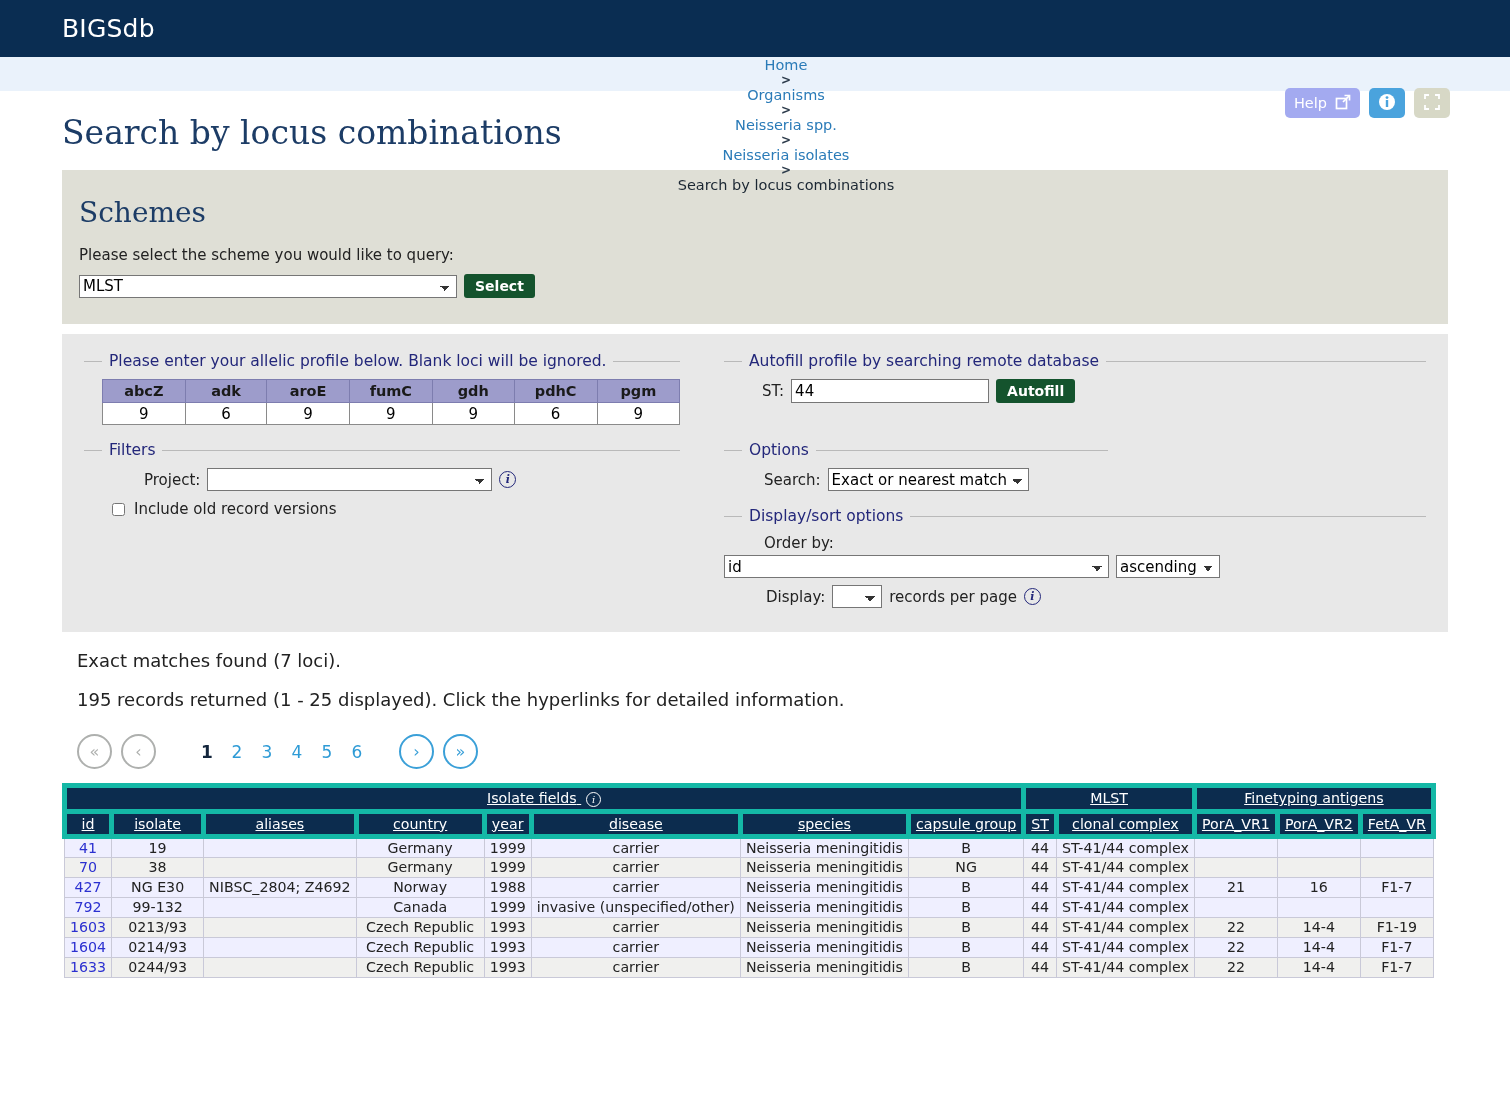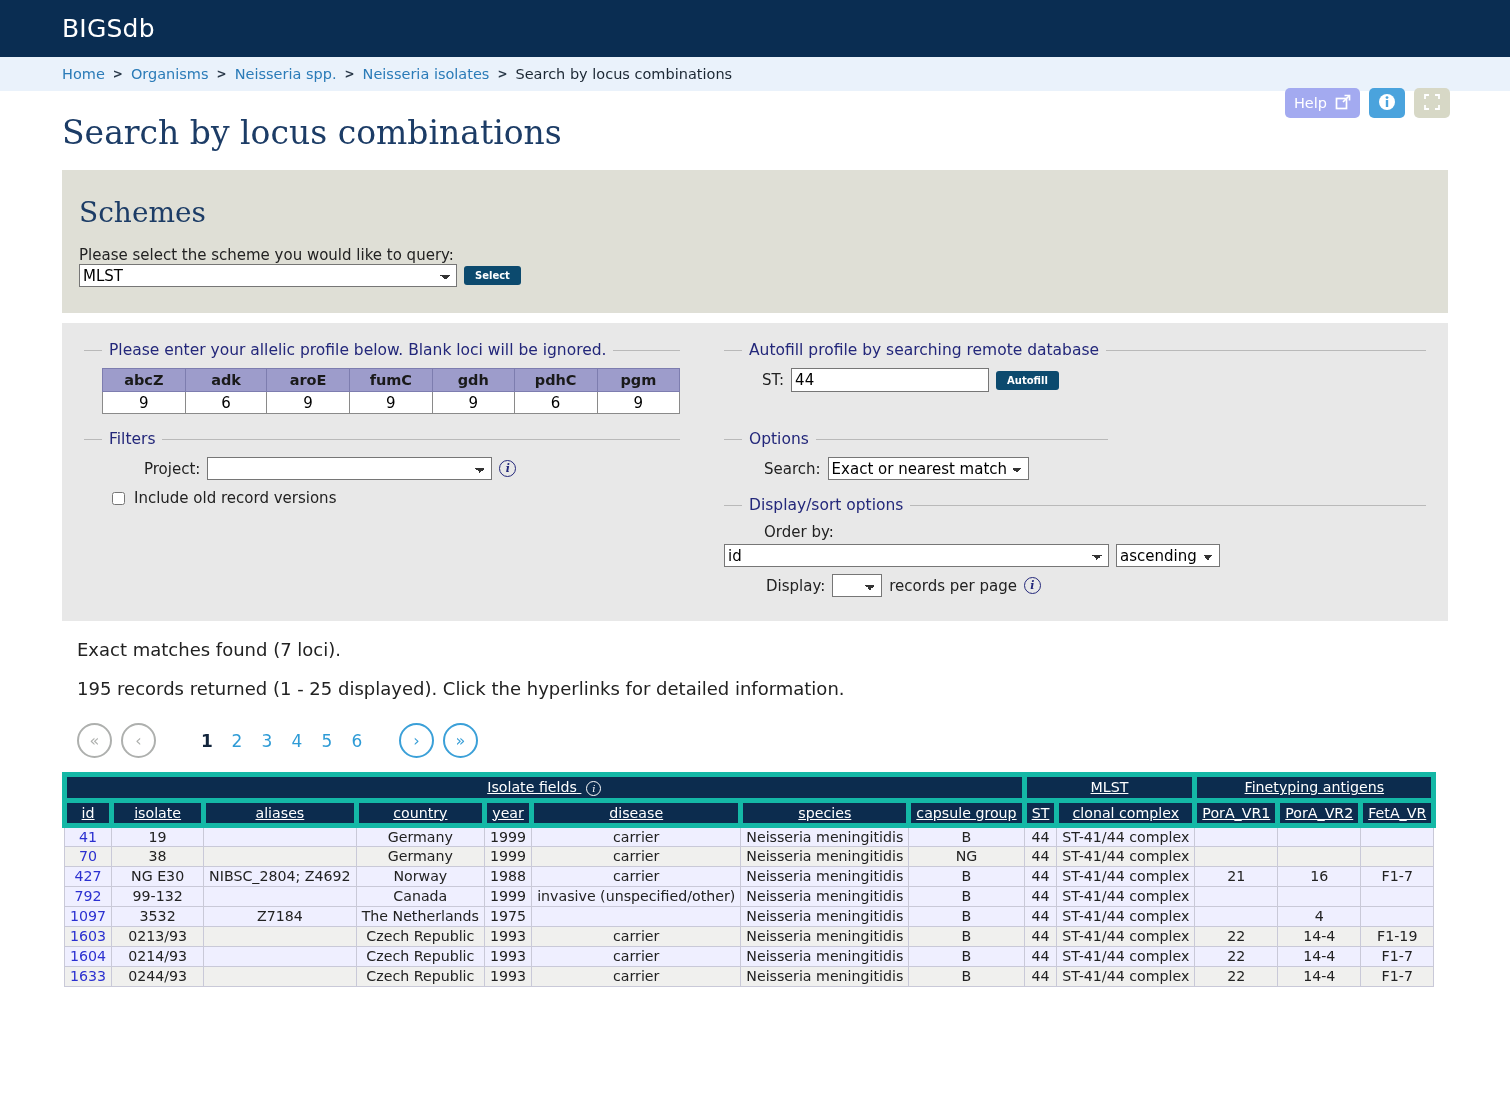--- a/index.html
+++ b/index.html
@@ -33,6 +33,7 @@
     display:flex; align-items:center;
     padding-left:62px;
     font-size:14.5px;
+    flex-direction:column;
   }
   #crumbbar a { color:#2a7bb8; text-decoration:none; }
   #crumbbar .sep { color:#2b3a4a; margin:0 8px; font-weight:bold; font-size:12px; }

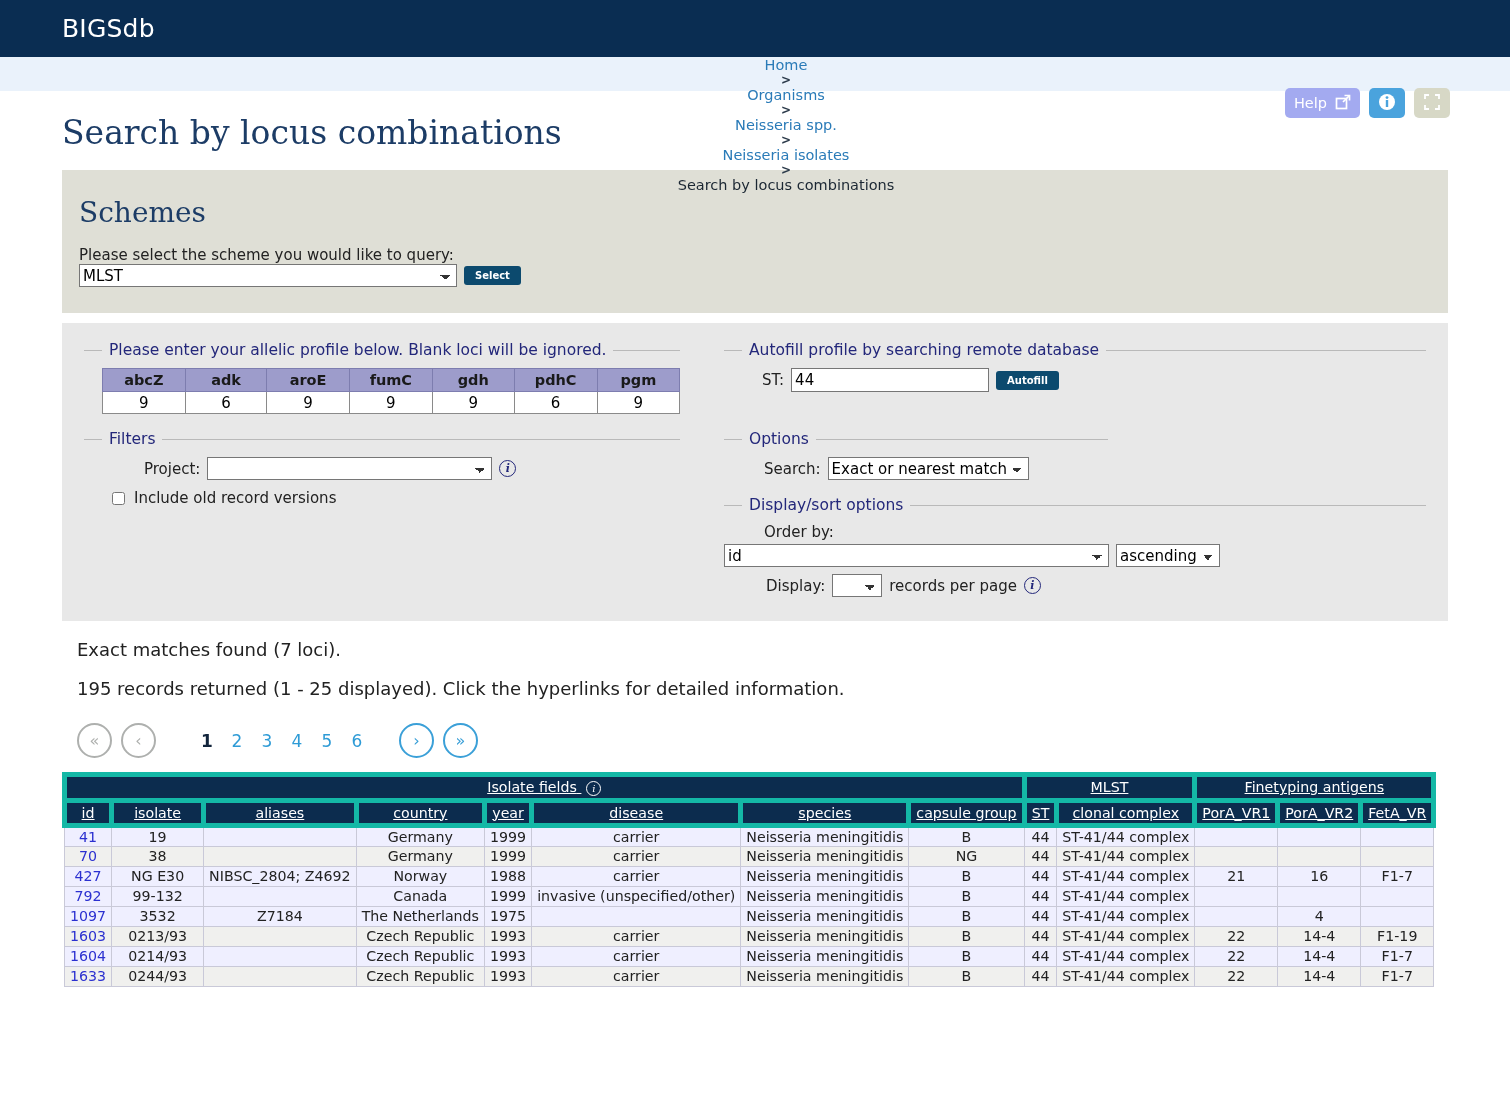--- a/index.html
+++ b/index.html
@@ -73,7 +73,7 @@
     font-weight:normal; font-size:28px;
     color:#1c3c66; margin:0 16px 17px 0;
   }
-  #schemes .lead { font-size:15px; color:#222; }
+  #schemes .lead { font-size:15px; margin-bottom:10px; color:#222; }
   .row-inline { display:flex; align-items:center; gap:7px; }
 
   select, input[type=text] {

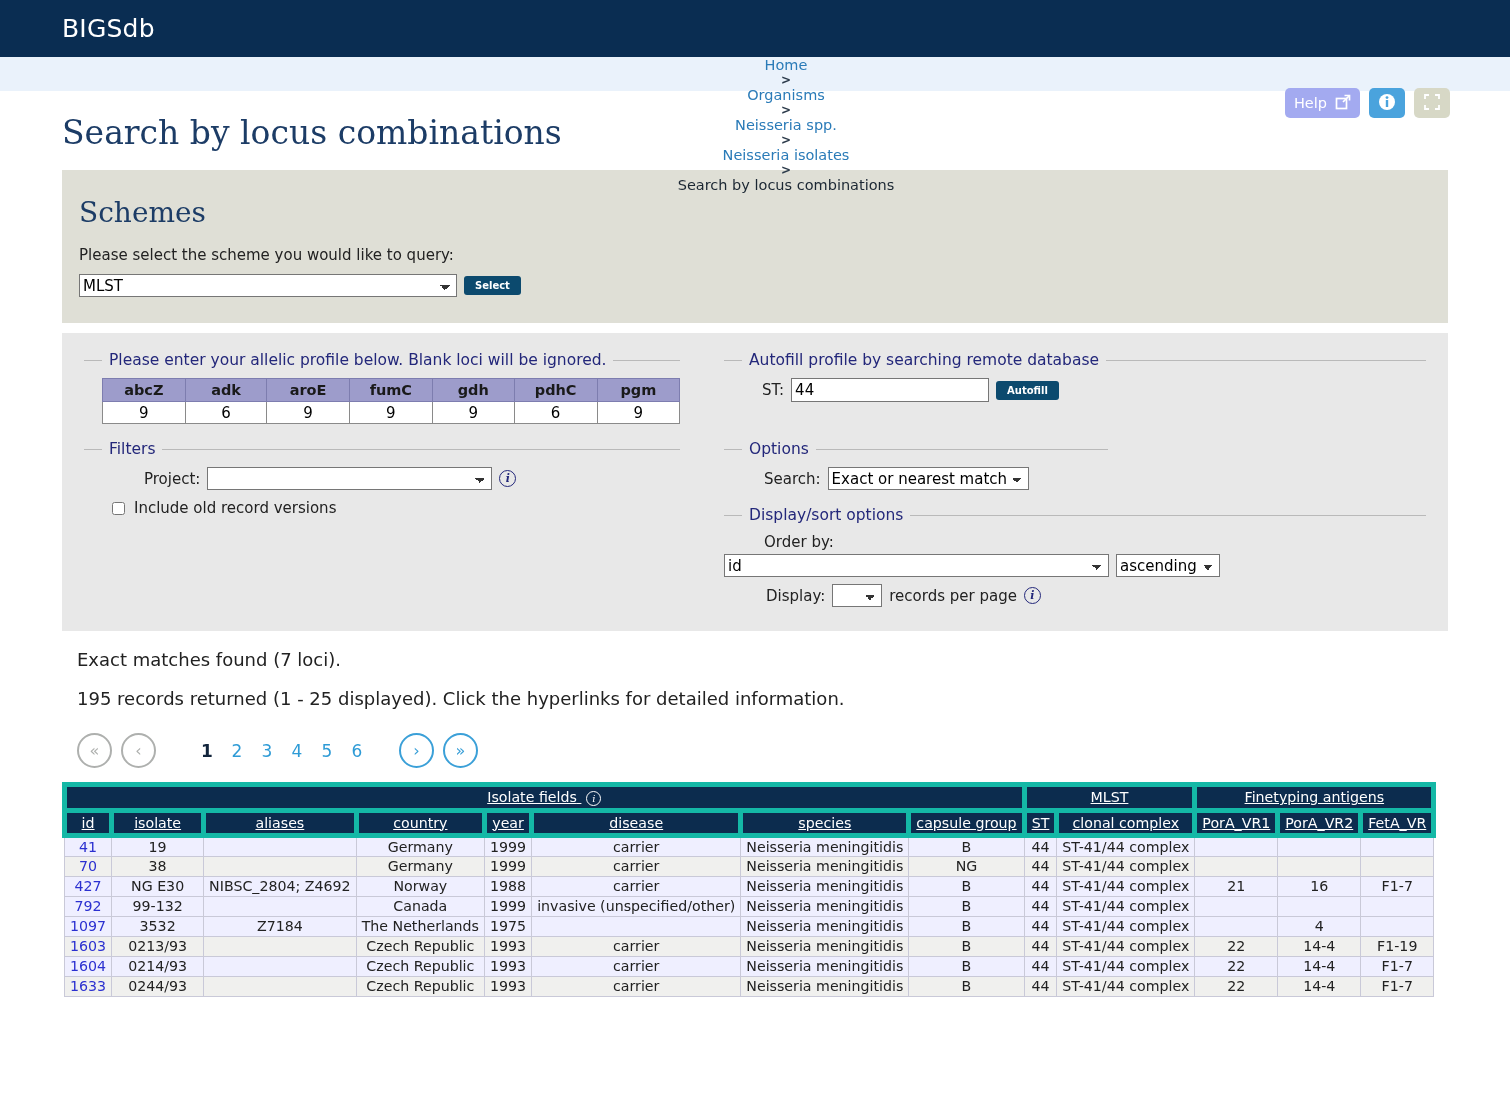--- a/index.html
+++ b/index.html
@@ -94,8 +94,8 @@
            padding-right:20px; }
 
   .btn-blue {
-    background:#0c4a6e; color:#fff; border:none; border-radius:3px;
-    font-family:"DejaVu Sans", sans-serif; font-size:10px; font-weight:bold;
+    background:#14532d; color:#fff; border:none; border-radius:3px;
+    font-family:"DejaVu Sans", sans-serif; font-size:14px; font-weight:bold;
     padding:4px 11px; cursor:pointer;
   }
 

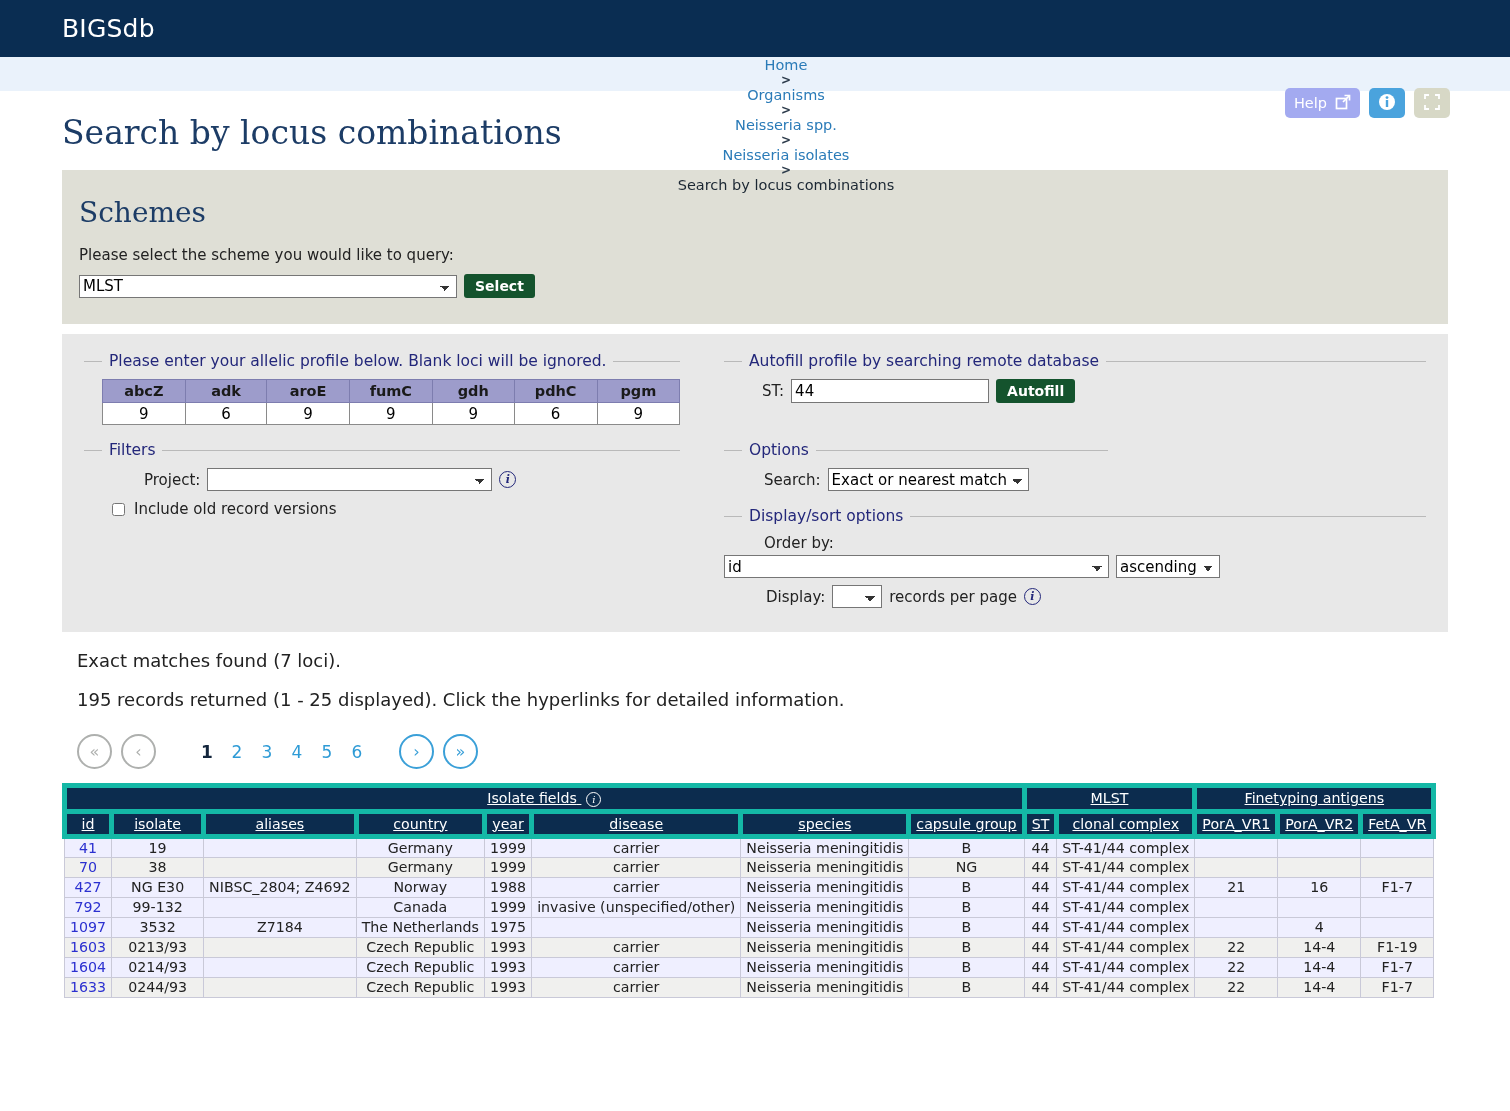--- a/index.html
+++ b/index.html
@@ -468,21 +468,6 @@
           <td></td>
           <td></td>
         </tr>
-        <tr class="odd">
-          <td class="idcell"><a href="#">1097</a></td>
-          <td>3532</td>
-          <td>Z7184</td>
-          <td>The Netherlands</td>
-          <td>1975</td>
-          <td></td>
-          <td>Neisseria meningitidis</td>
-          <td>B</td>
-          <td>44</td>
-          <td>ST-41/44 complex</td>
-          <td></td>
-          <td>4</td>
-          <td></td>
-        </tr>
         <tr class="even">
           <td class="idcell"><a href="#">1603</a></td>
           <td>0213/93</td>

